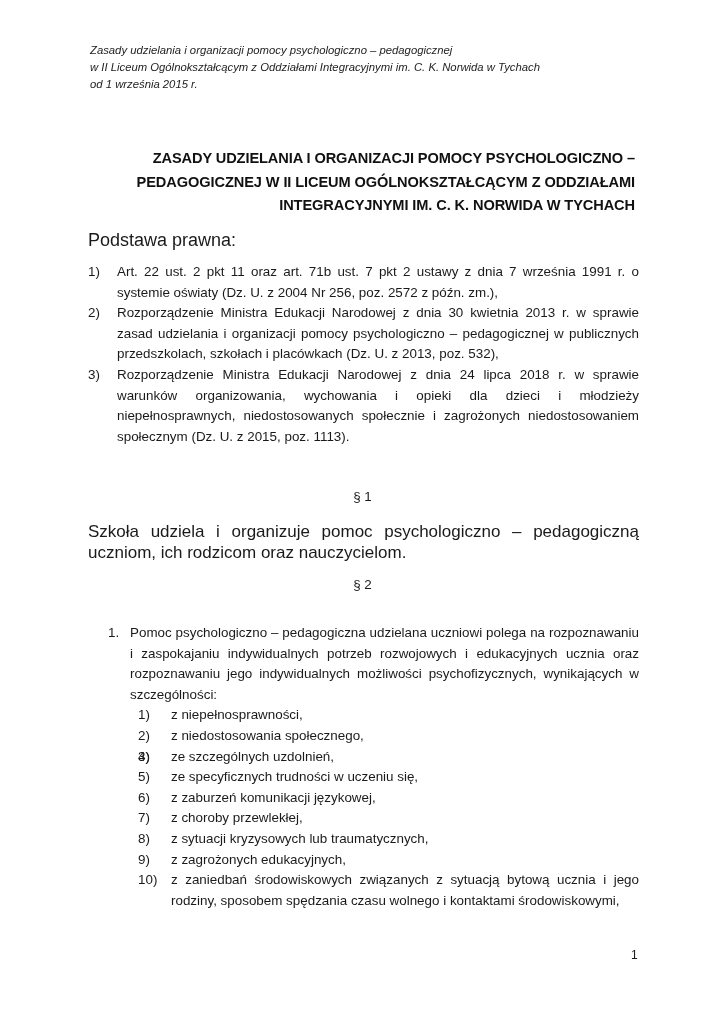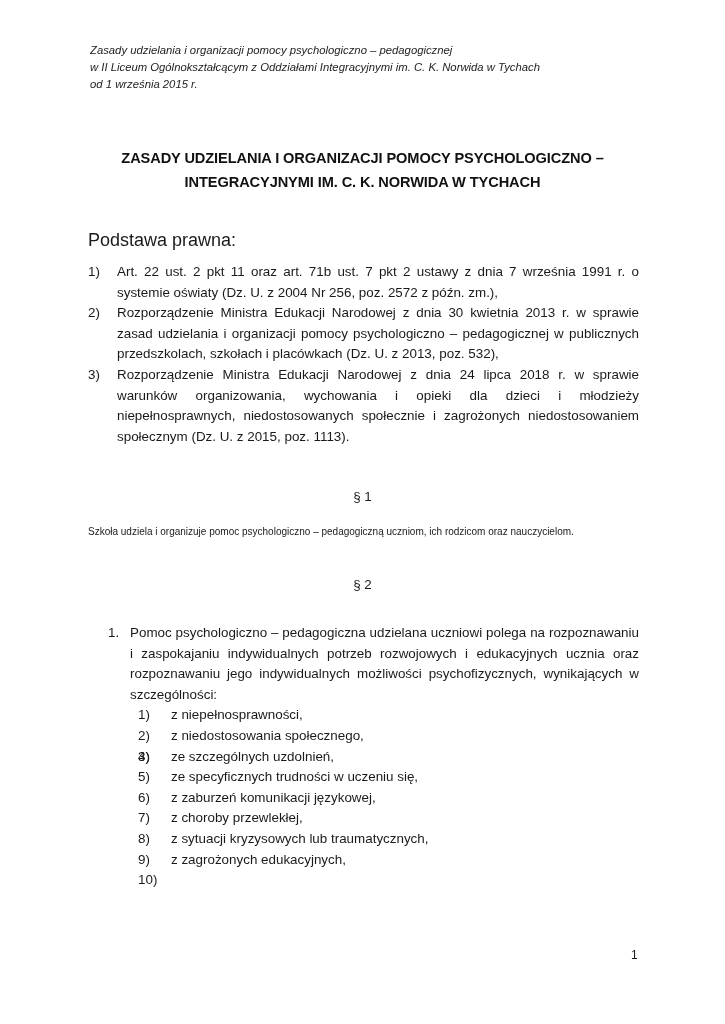--- a/index.html
+++ b/index.html
@@ -17,7 +17,7 @@
     }
     .title {
       position: absolute; left: 90px; top: 147px; width: 545px;
-      text-align: center; font-weight: bold; font-size: 14.6px; line-height: 23.5px;
+      text-align: right; font-weight: bold; font-size: 14.6px; line-height: 23.5px;
       letter-spacing: -0.1px; color: #111;
     }
     .basis-label { position: absolute; left: 88px; top: 230px; font-size: 18px; }

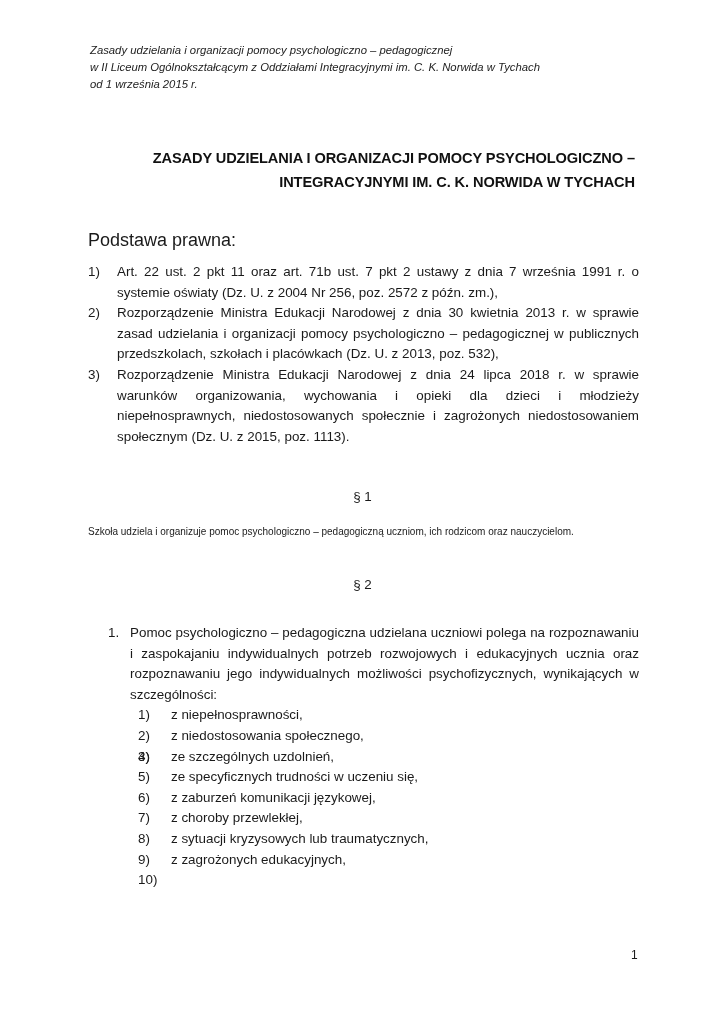--- a/index.html
+++ b/index.html
@@ -49,6 +49,7 @@
 
   <div class="title">
     <div>ZASADY UDZIELANIA I ORGANIZACJI POMOCY PSYCHOLOGICZNO –</div>
+    <div>PEDAGOGICZNEJ W II LICEUM OGÓLNOKSZTAŁCĄCYM Z ODDZIAŁAMI</div>
     <div>INTEGRACYJNYMI IM. C. K. NORWIDA W TYCHACH</div>
   </div>
 

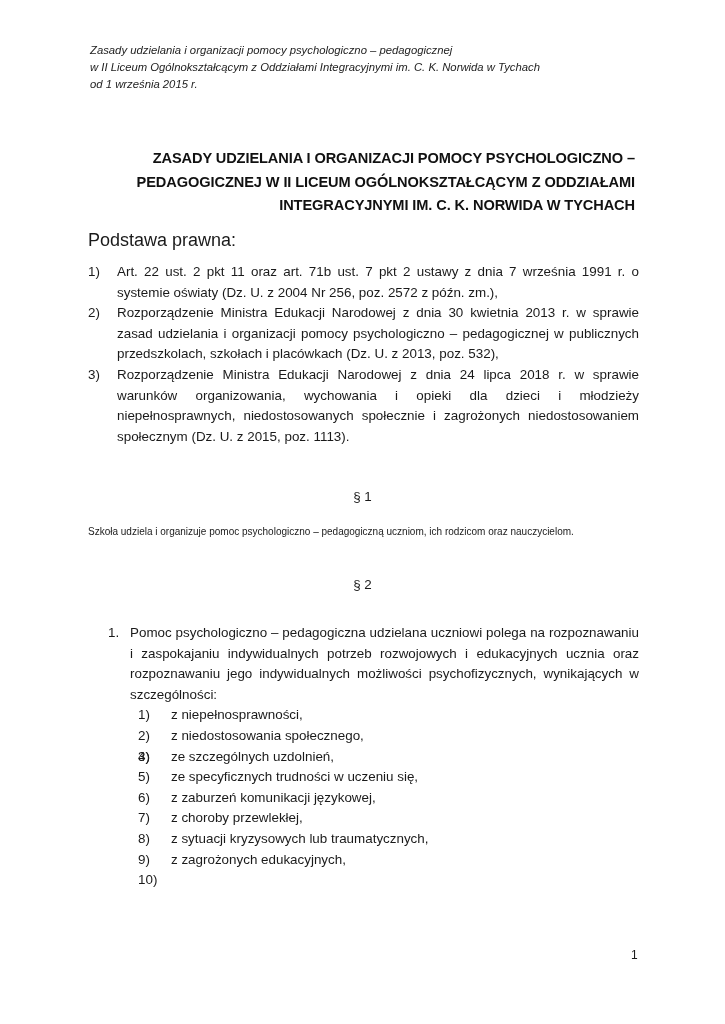--- a/index.html
+++ b/index.html
@@ -27,7 +27,7 @@
     .legal-item .num { left: 20px; transform: none; margin-left: -20px; }
     .just-last { text-align-last: left; }
     .section-mark { position: absolute; left: 0; width: 725px; text-align: center; font-size: 13.4px; }
-    .para { position: absolute; left: 88px; width: 551px; font-size: 10px; line-height: 21px; text-align: justify; }
+    .para { position: absolute; left: 88px; width: 551px; font-size: 17px; line-height: 21px; text-align: justify; }
     .point-list { position: absolute; left: 108px; top: 623px; width: 531px; }
     .point { position: relative; padding-left: 22px; line-height: 20.6px; text-align: justify; font-size: 13.4px; }
     .point .num { position: absolute; left: 0; top: 0; }

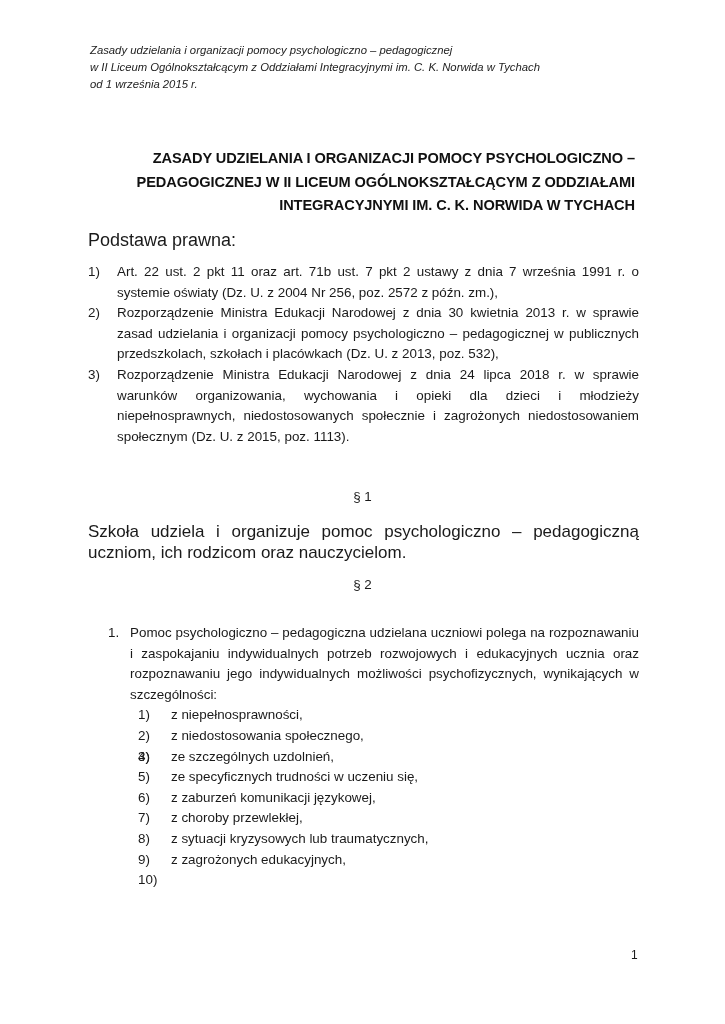--- a/index.html
+++ b/index.html
@@ -119,6 +119,7 @@
       </div>
       <div class="sub">
         <span class="num">10)</span>
+        <div class="just-last">z zaniedbań środowiskowych związanych z sytuacją bytową ucznia i jego rodziny, sposobem spędzania czasu wolnego i kontaktami środowiskowymi,</div>
       </div>
     </div>
   </div>

